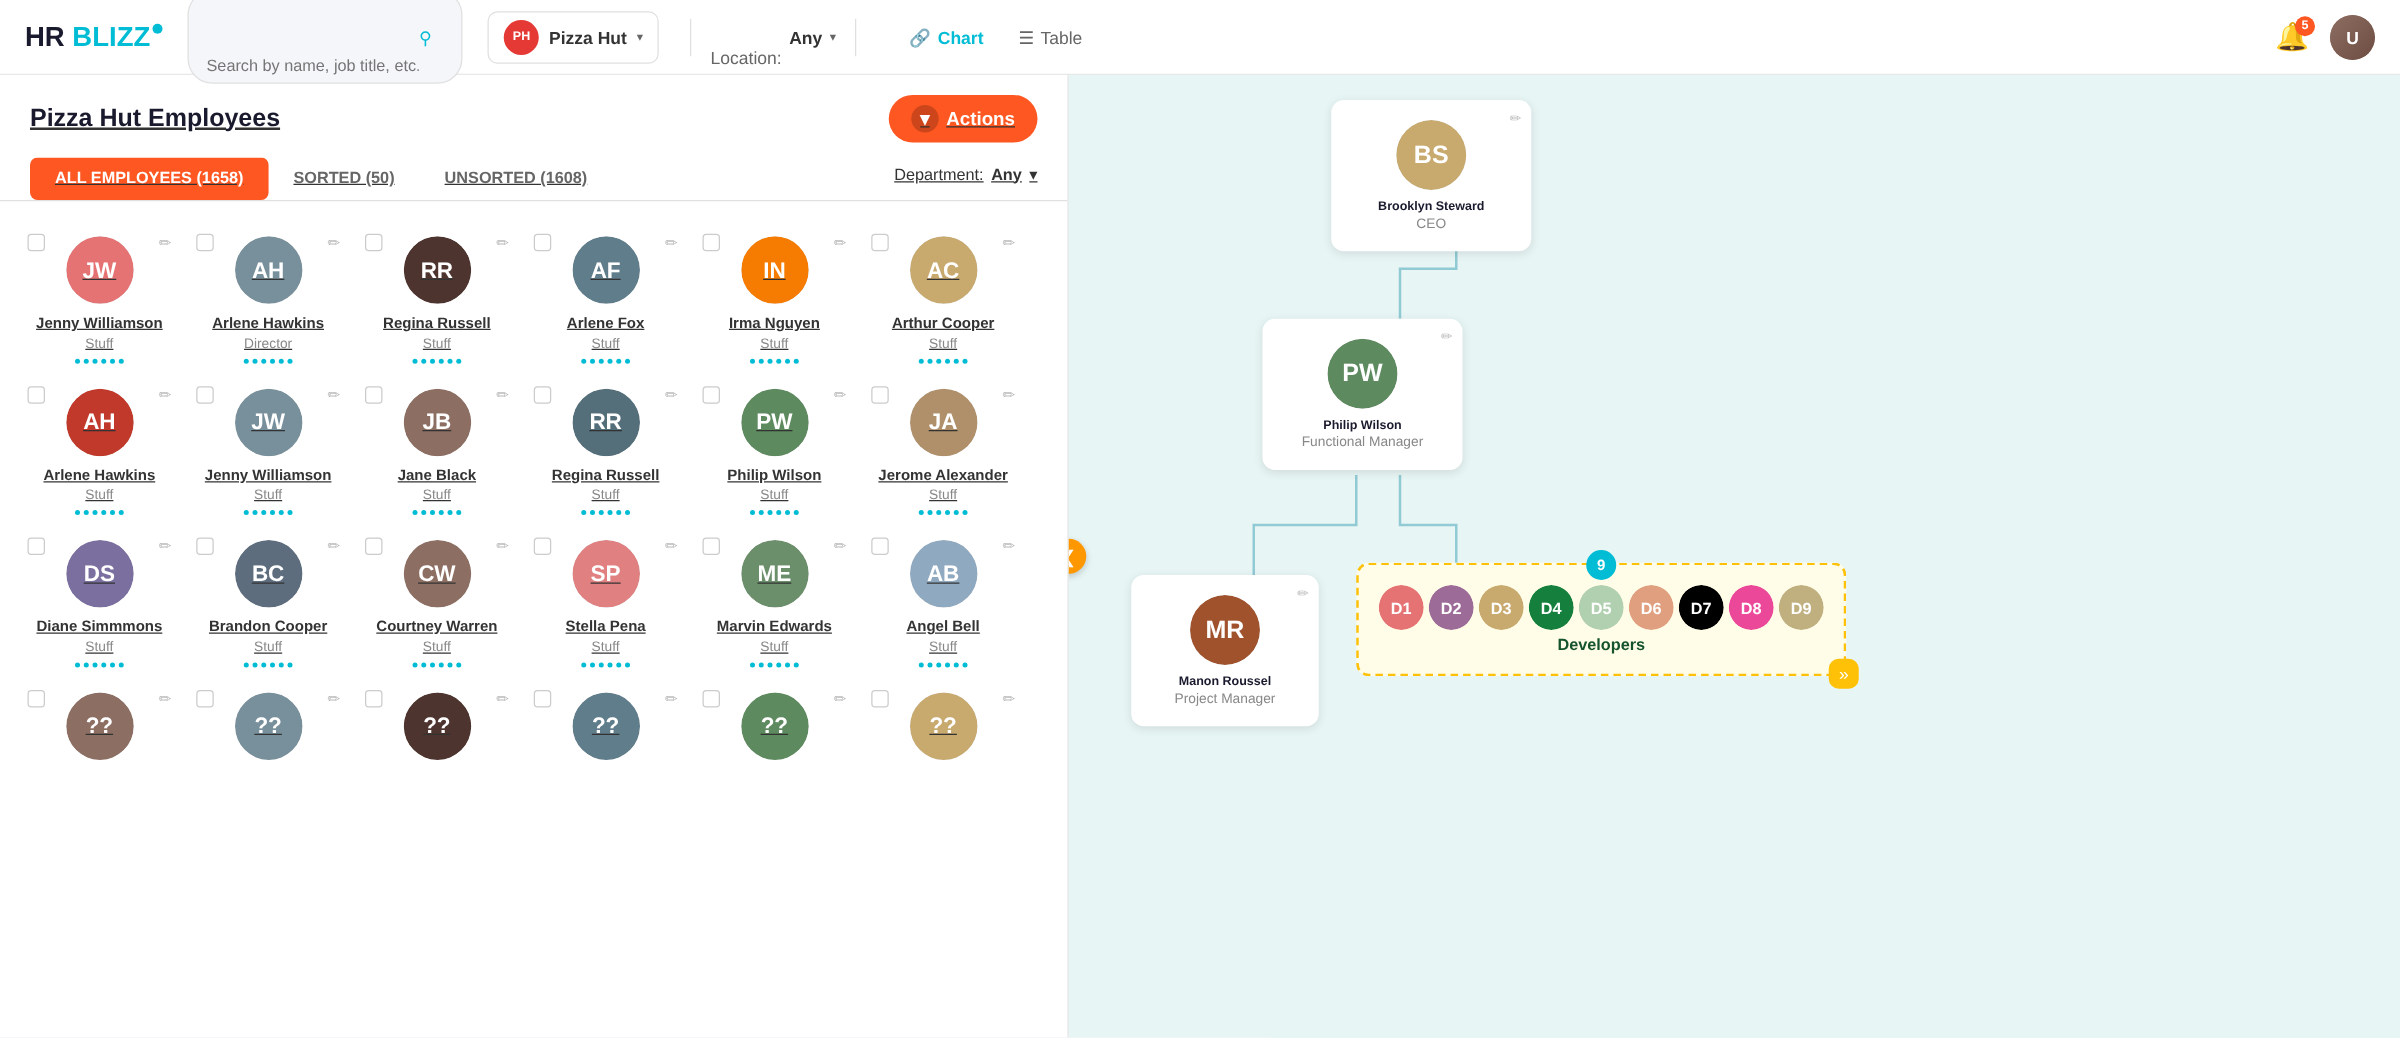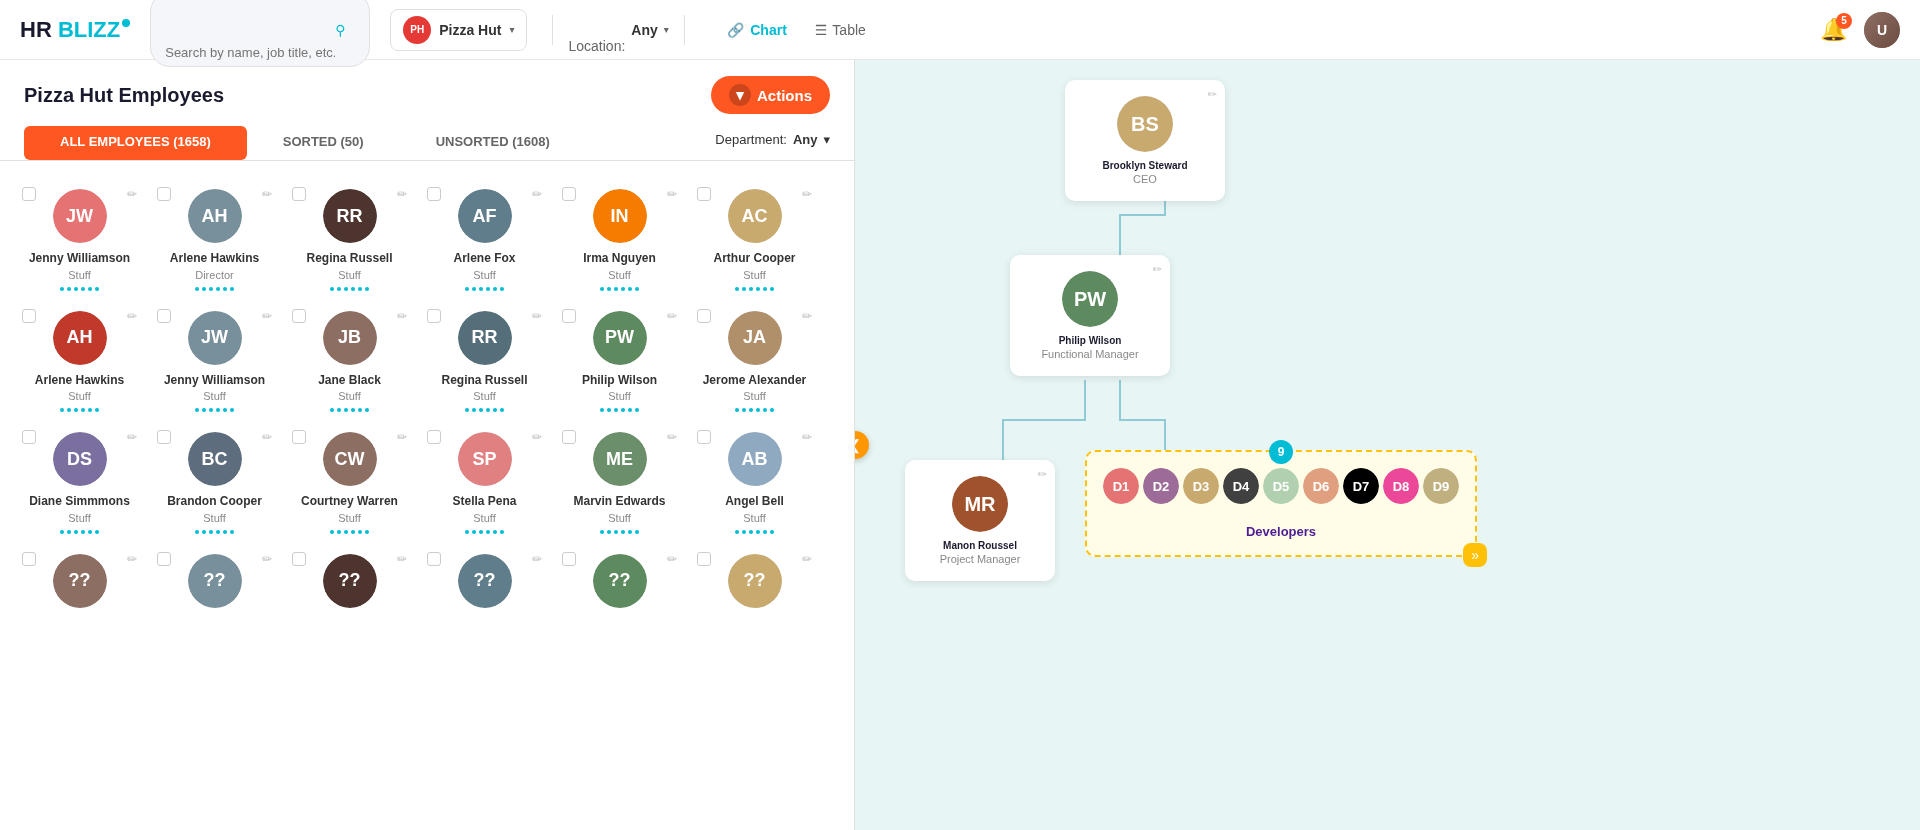--- a/index.html
+++ b/index.html
@@ -47,7 +47,7 @@
     .avatar-header-img { width: 100%; height: 100%; background: linear-gradient(135deg, #8d6e63, #6d4c41); border-radius: 50%; display: flex; align-items: center; justify-content: center; color: white; font-size: 14px; font-weight: bold; }
 
     
-    .main-layout { display: flex; height: calc(100vh - 60px); }
+    .main-layout { display: flex; height: calc(100vh - 60px); text-decoration: underline; }
 
     
     .left-panel { width: 855px; background: #fff; display: flex; flex-direction: column; border-right: 1px solid #e0e0e0; overflow: hidden; }

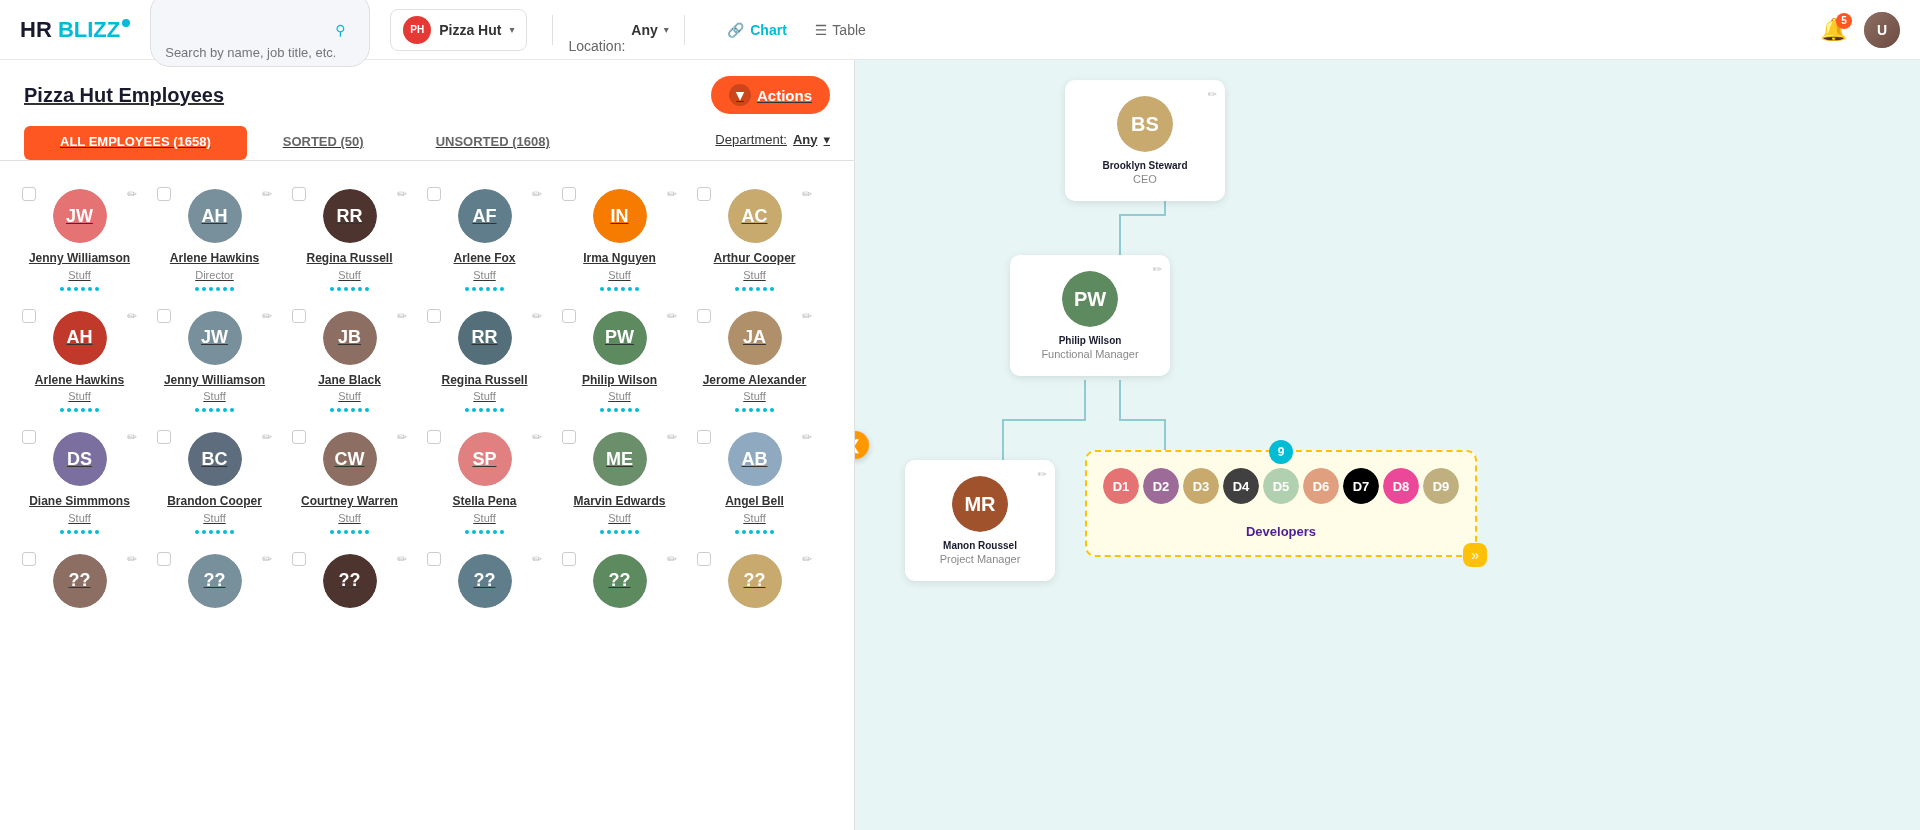--- a/index.html
+++ b/index.html
@@ -64,7 +64,7 @@
     
     .tabs { display: flex; align-items: center; padding: 12px 24px 0; gap: 0; border-bottom: 1px solid #e0e0e0; }
     .tab {
-      padding: 8px 36px; font-size: 13px; font-weight: 600; cursor: pointer;
+      padding: 8px 20px; font-size: 13px; font-weight: 600; cursor: pointer;
       border-bottom: 3px solid transparent; color: #666;
     }
     .tab.active { background: #ff5722; color: white; border-radius: 6px; border-bottom: 3px solid transparent; }

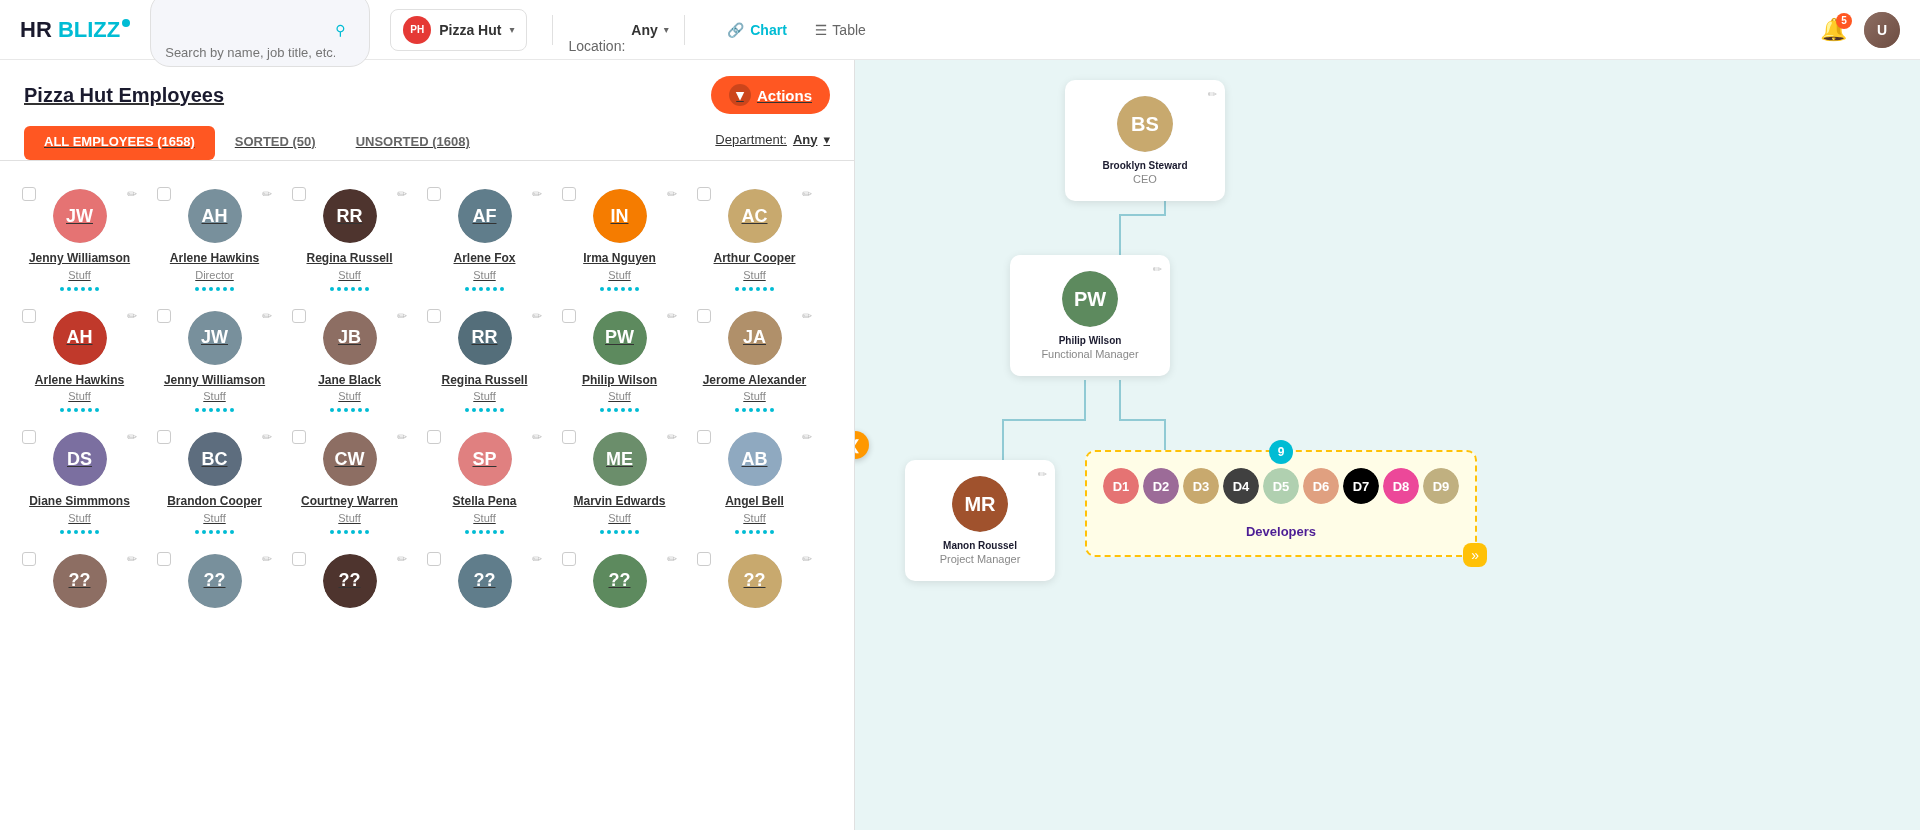--- a/index.html
+++ b/index.html
@@ -632,7 +632,7 @@
               <div class="group-avatar-inner" style="background:#c8a96e">D3</div>
             </div>
             <div class="group-avatar">
-              <div class="group-avatar-inner" style="background:#404040">D4</div>
+              <div class="group-avatar-inner" style="background:#15803d">D4</div>
             </div>
             <div class="group-avatar">
               <div class="group-avatar-inner" style="background:#b0d0b0">D5</div>

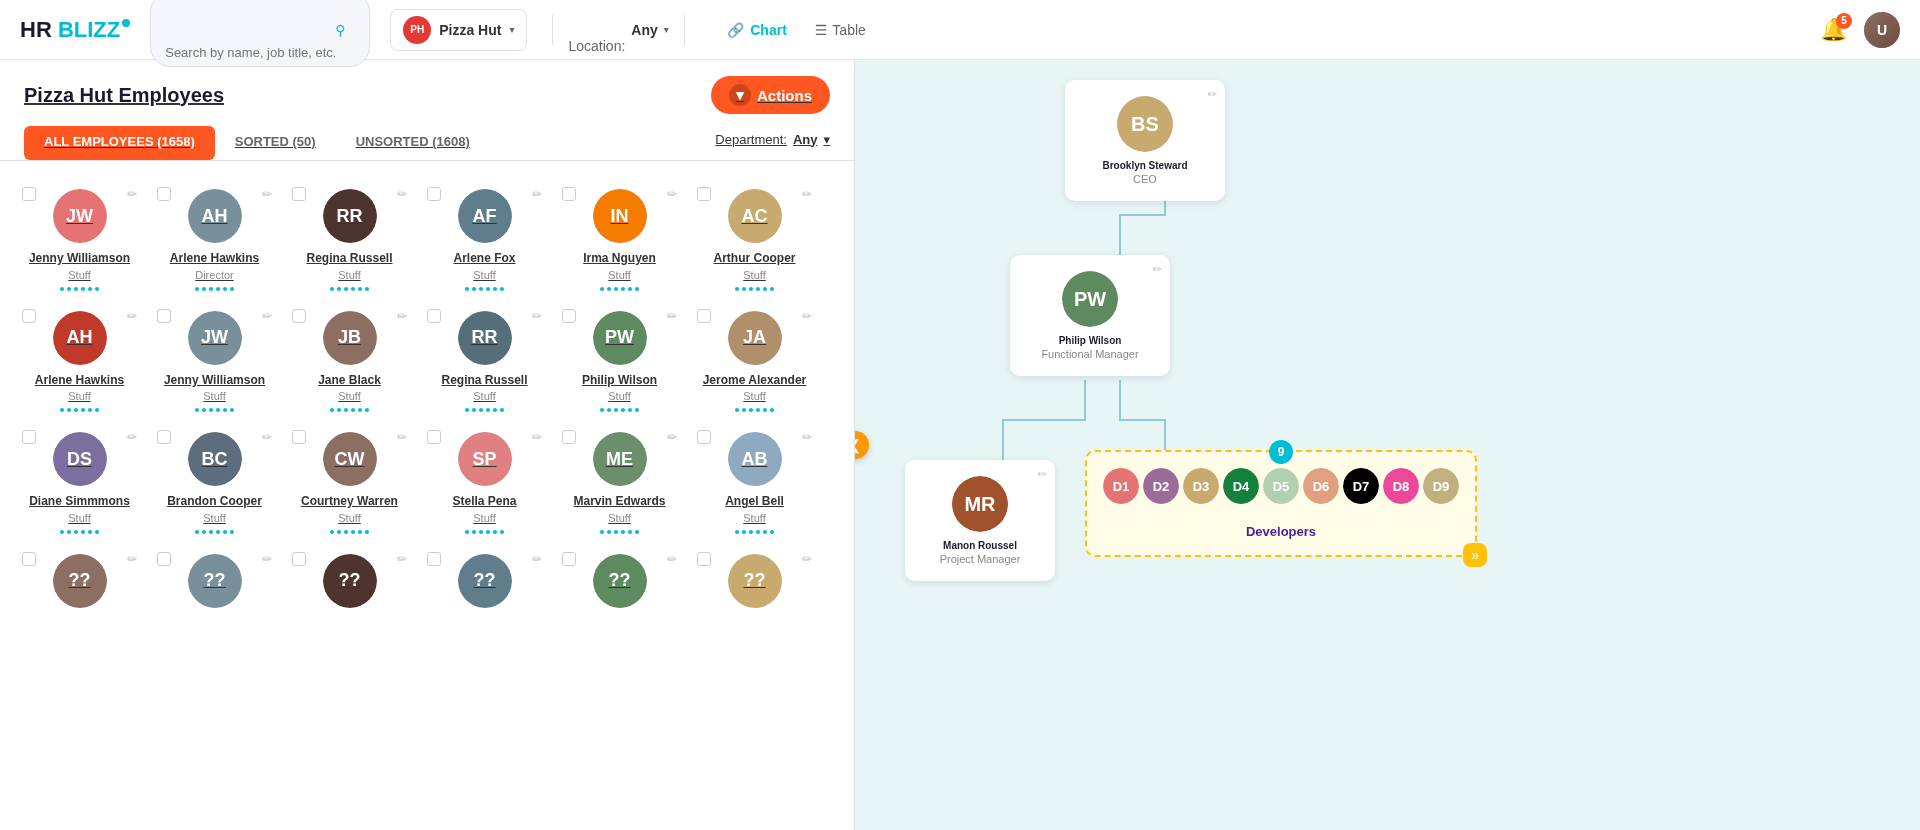--- a/index.html
+++ b/index.html
@@ -122,7 +122,7 @@
       position: absolute; background: #fffde7; border: 2px dashed #ffc107;
       border-radius: 10px; padding: 16px; min-width: 180px;
     }
-    .org-group-title { font-size: 13px; font-weight: 700; color: #4c1d95; text-align: center; margin-top: 20px; }
+    .org-group-title { font-size: 13px; font-weight: 700; color: #14532d; text-align: center; margin-top: 4px; }
     .org-group-count {
       position: absolute; top: -12px; left: 50%; transform: translateX(-50%);
       background: #00bcd4; color: white; border-radius: 50%; width: 24px; height: 24px;

